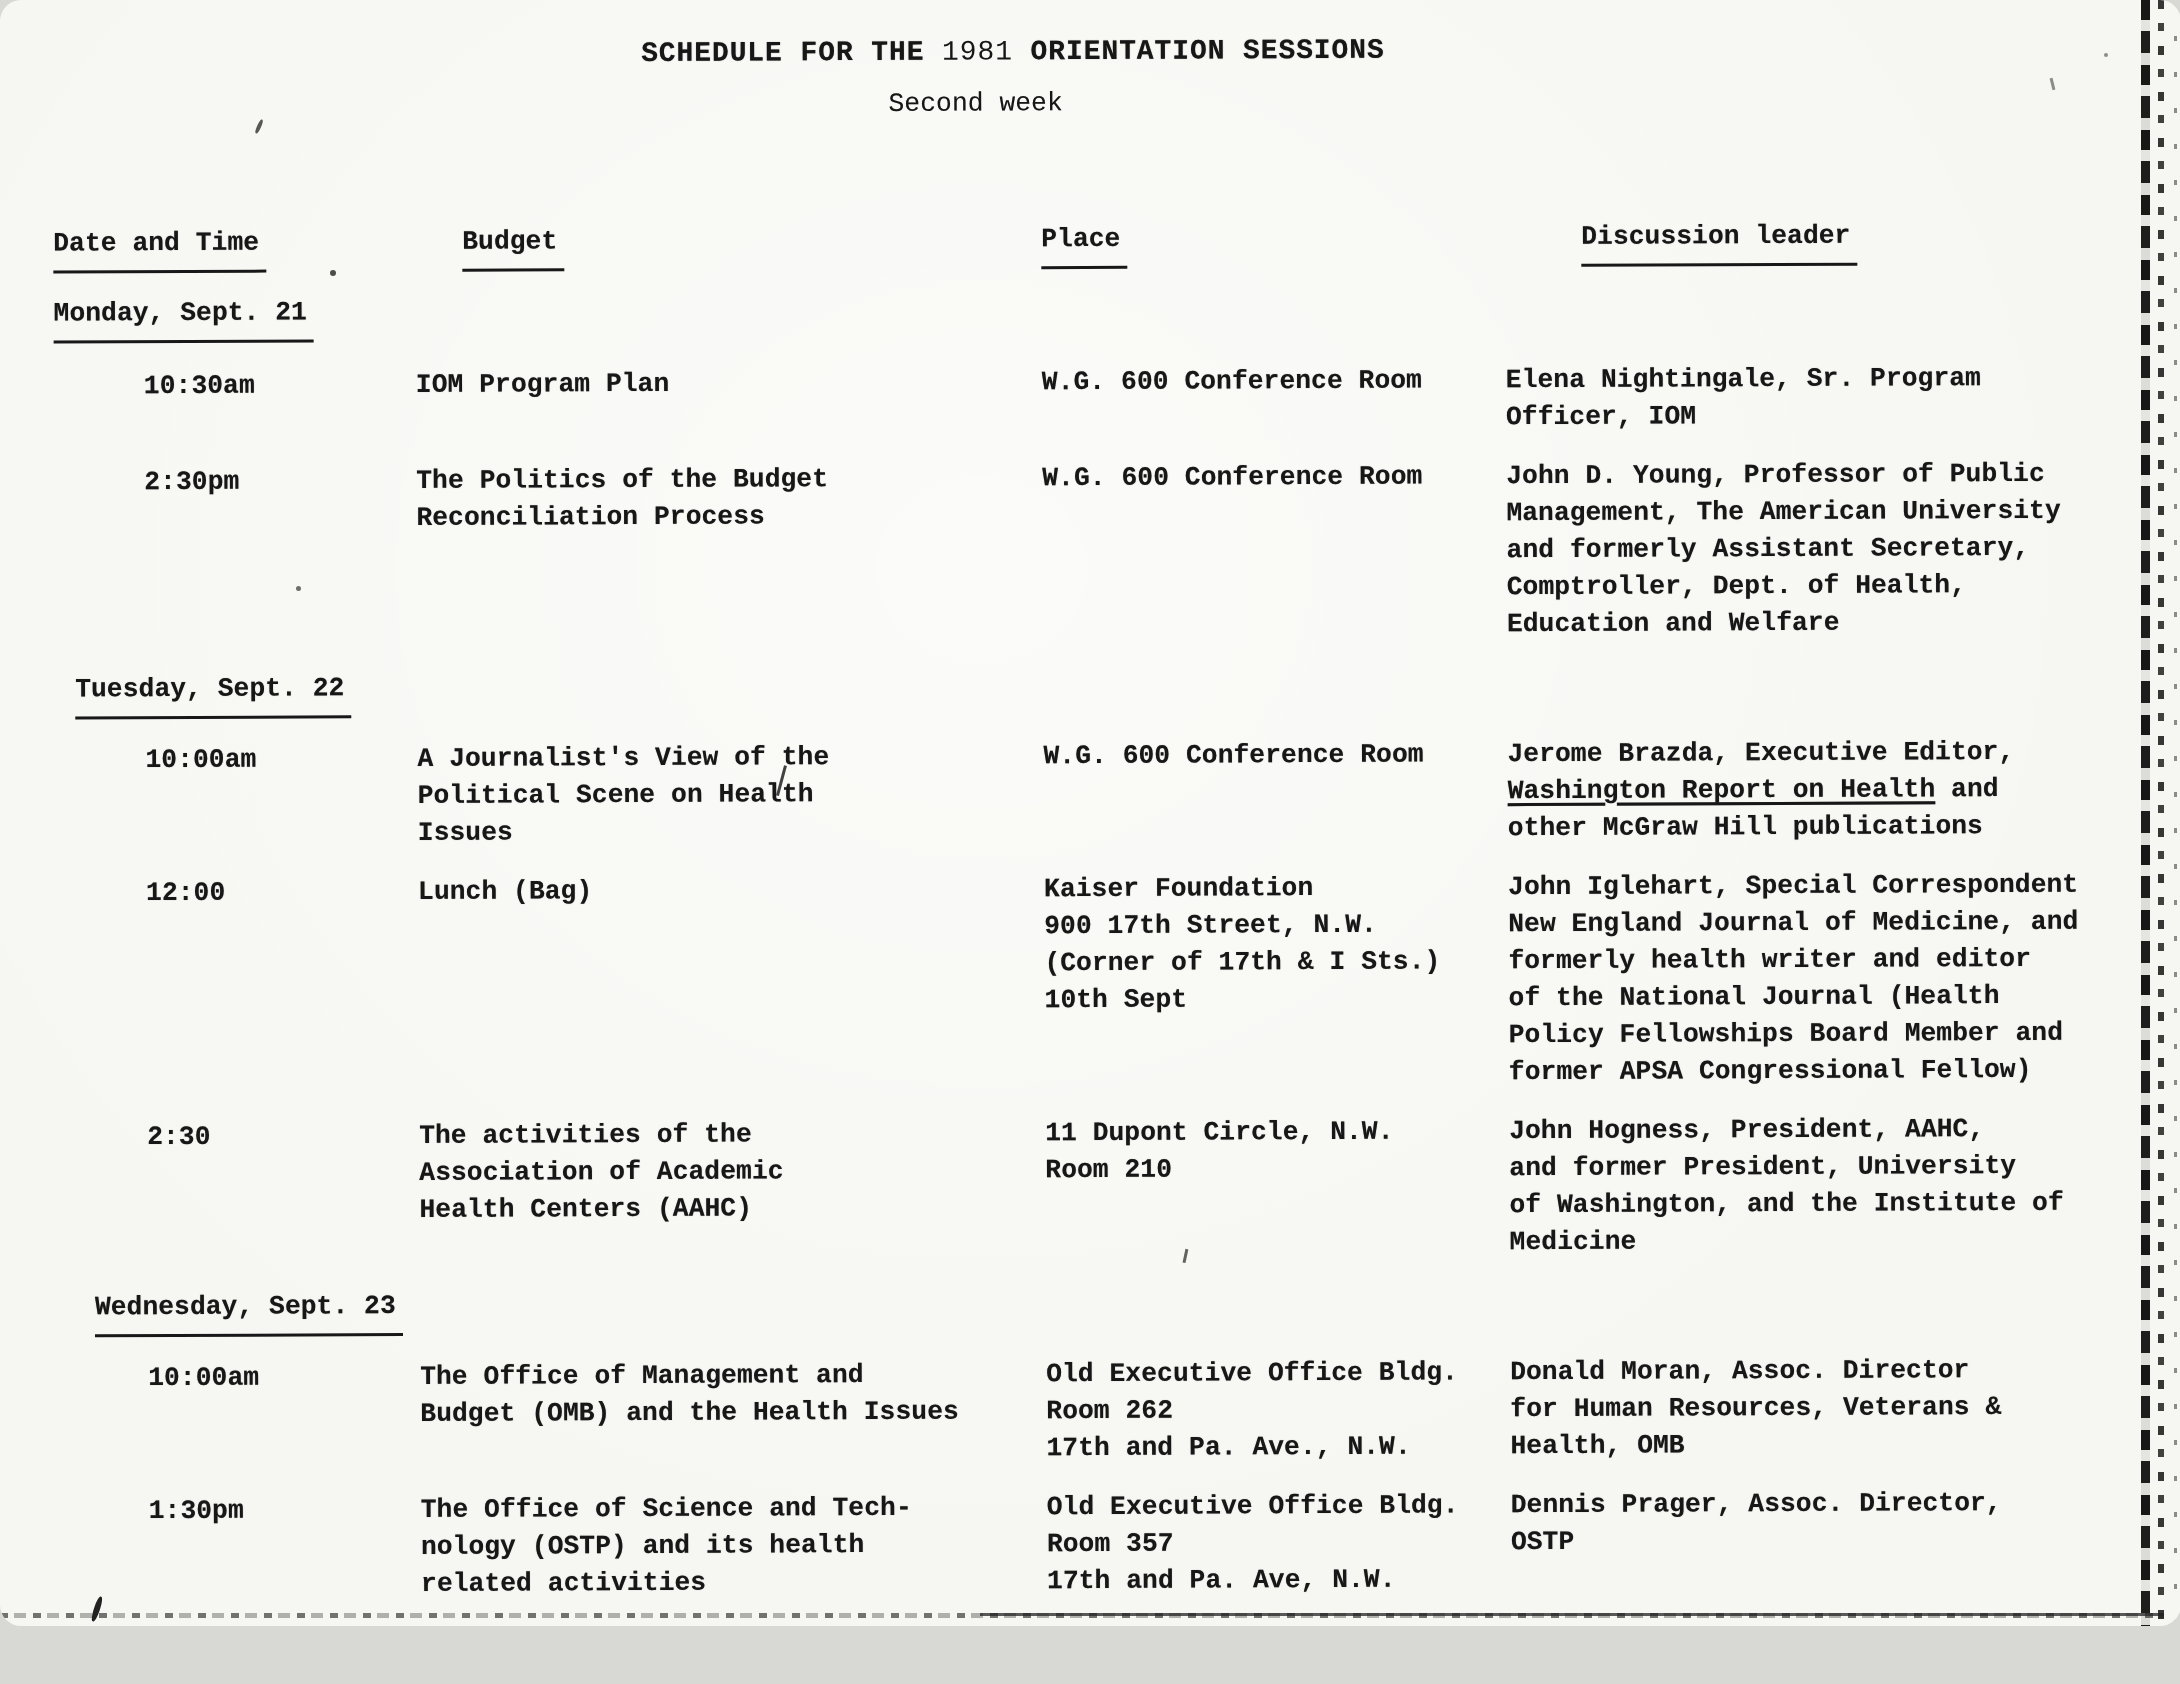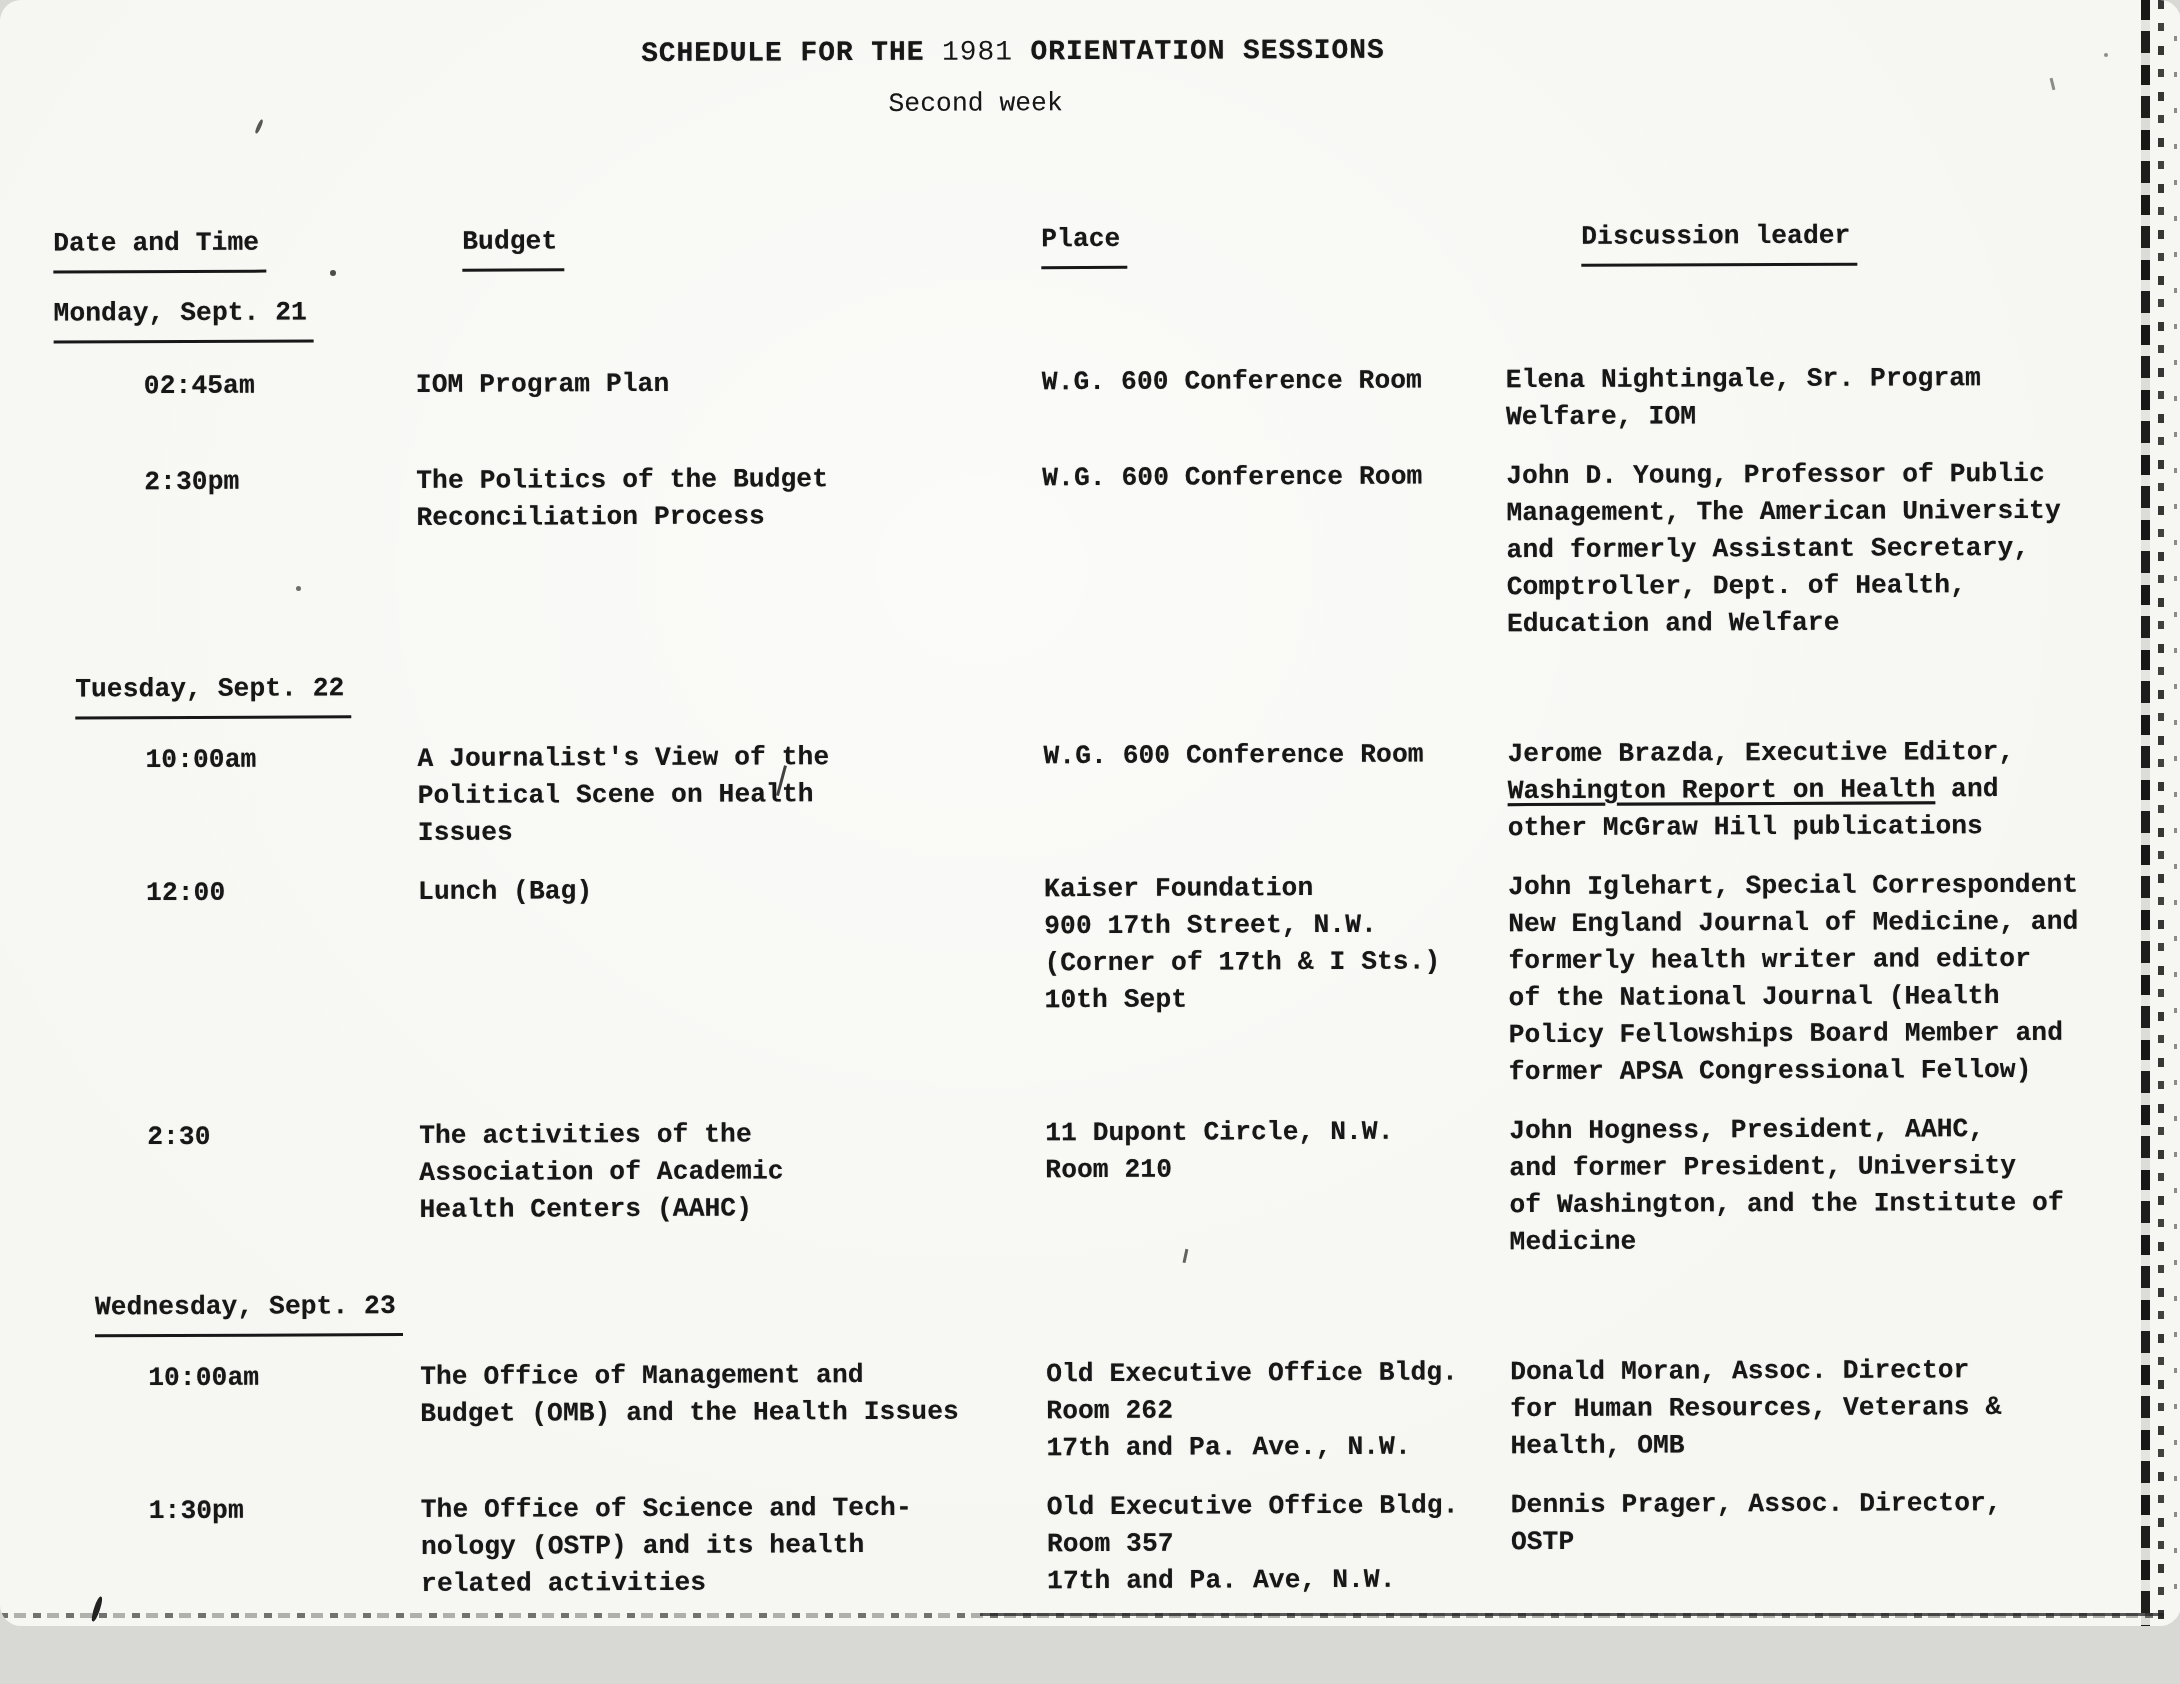--- a/index.html
+++ b/index.html
@@ -113,7 +113,7 @@
           <div class="section-heading"><span class="hu">Monday, Sept. 21</span></div>
           <div class="row">
             <div class="cell time-cell">
-              <div class="line"><span>02:45am</span></div>
+              <div class="line"><span>10:30am</span></div>
             </div>
             <div class="cell topic-cell">
               <div class="line"><span>IOM Program Plan</span></div>

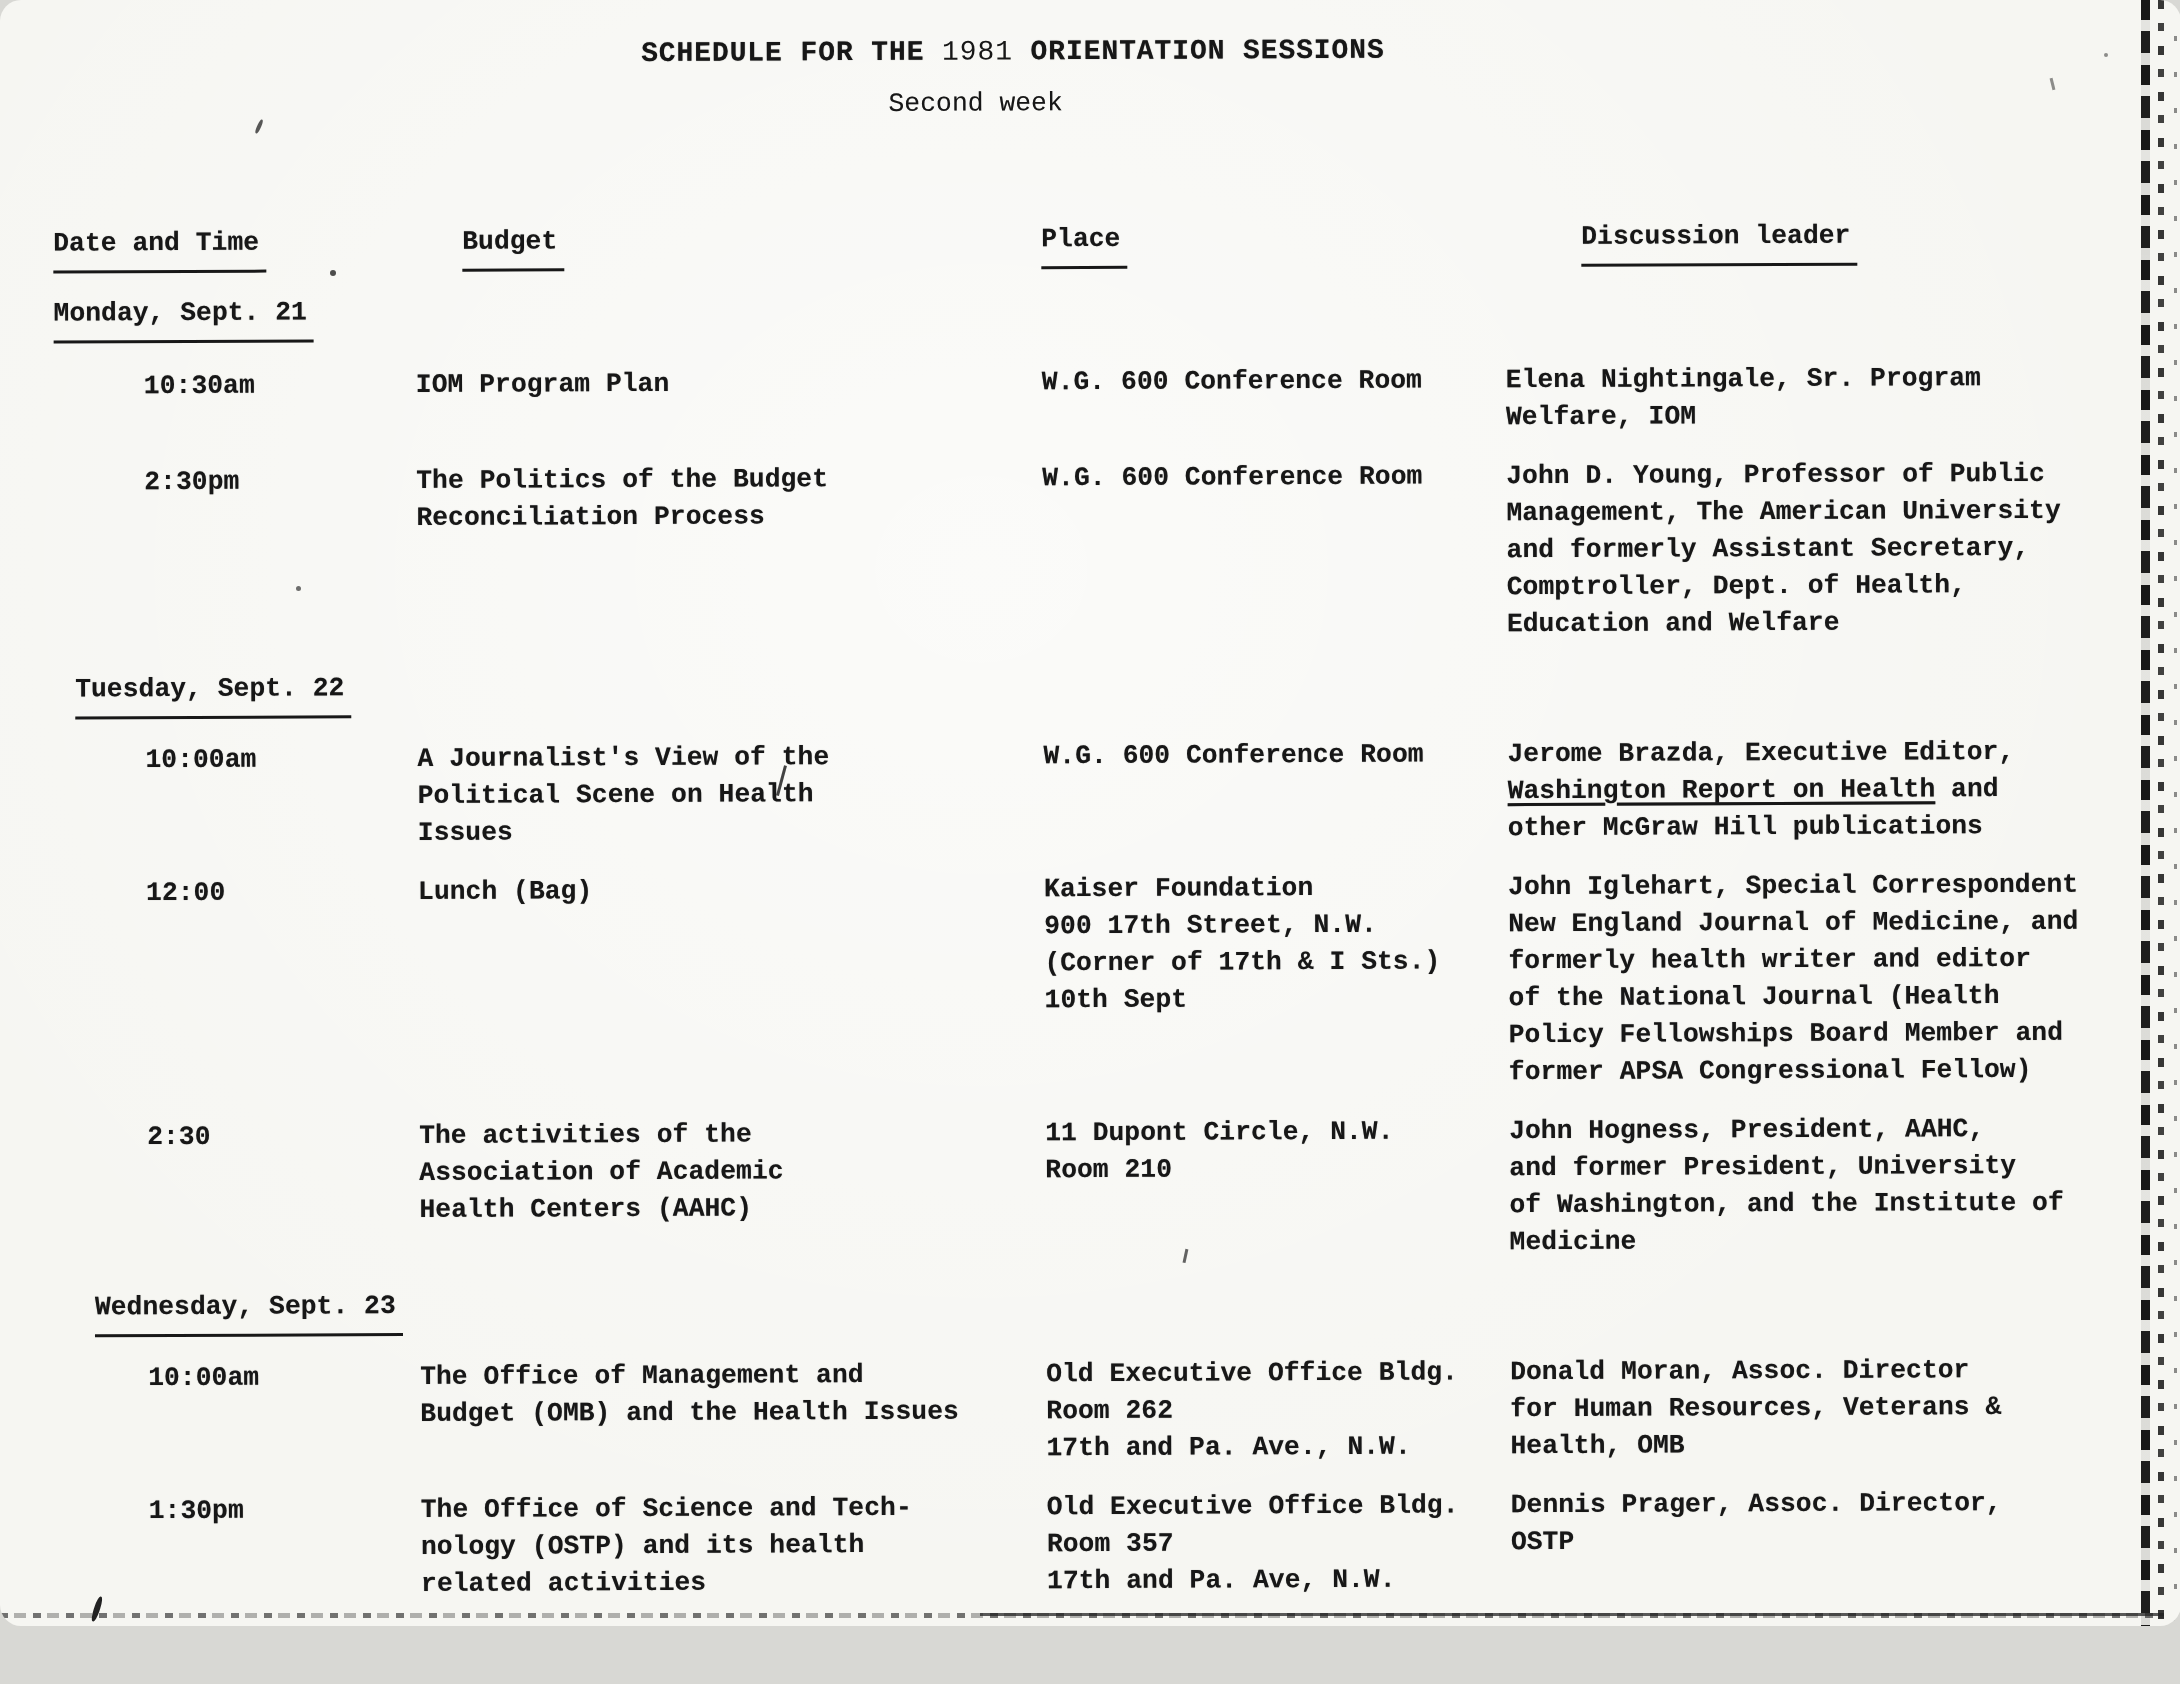--- a/index.html
+++ b/index.html
@@ -123,7 +123,7 @@
             </div>
             <div class="cell leader-cell">
               <div class="line"><span>Elena Nightingale, Sr. Program</span></div>
-              <div class="line"><span>Welfare, IOM</span></div>
+              <div class="line"><span>Officer, IOM</span></div>
             </div>
           </div>
           <div class="row">

